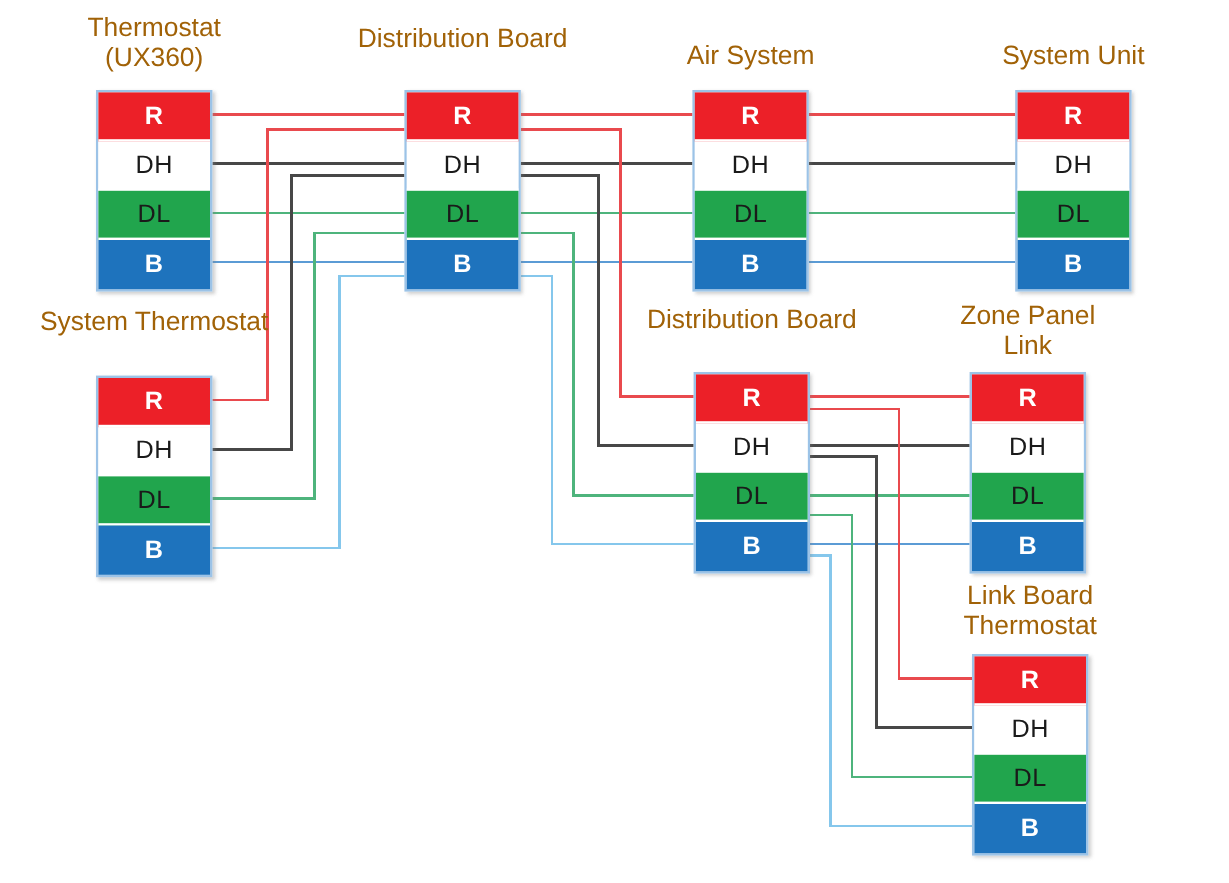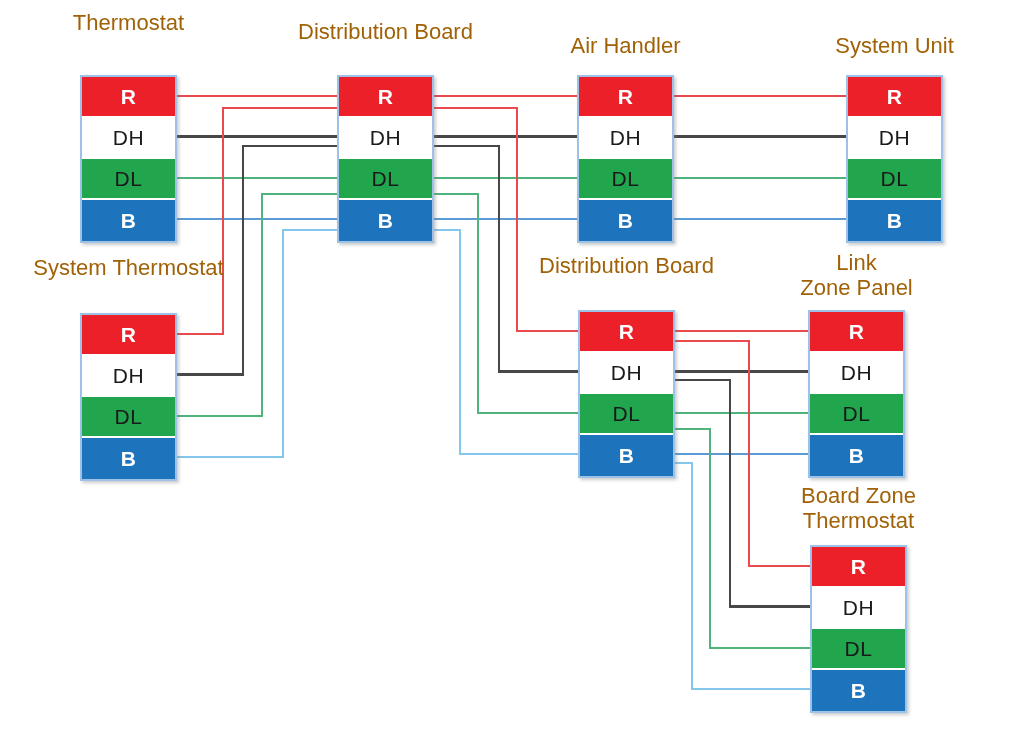--- a/index.html
+++ b/index.html
@@ -88,6 +88,7 @@
     </div>
   <div class="device-title" style="left: 18.5px; top: 10px;">
       <div>Thermostat</div>
+      <div>(UX360)</div>
     </div>
 
   <div class="device-box" style="left: 337px; top: 75px;">

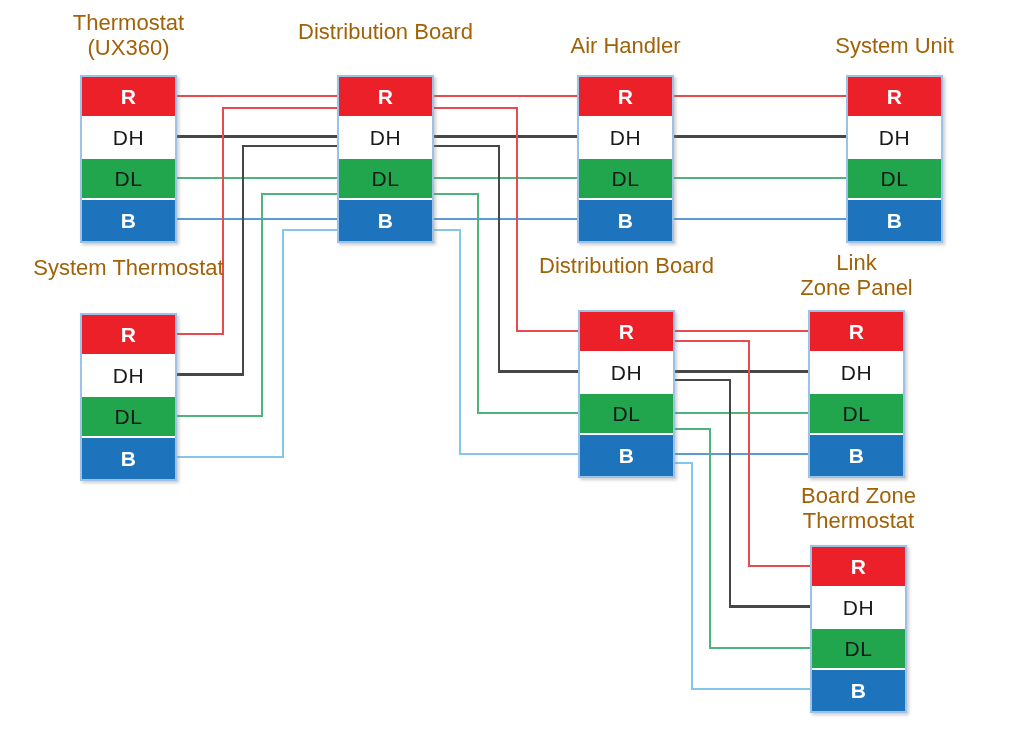--- a/index.html
+++ b/index.html
@@ -108,7 +108,7 @@
       <div class="trow bold" style="background: rgb(30, 115, 189); color: rgb(255, 255, 255);">B</div>
     </div>
   <div class="device-title" style="left: 515.5px; top: 33px;">
-      <div>Air Handler</div>
+      <div>Air System</div>
     </div>
 
   <div class="device-box" style="left: 846px; top: 75px;">

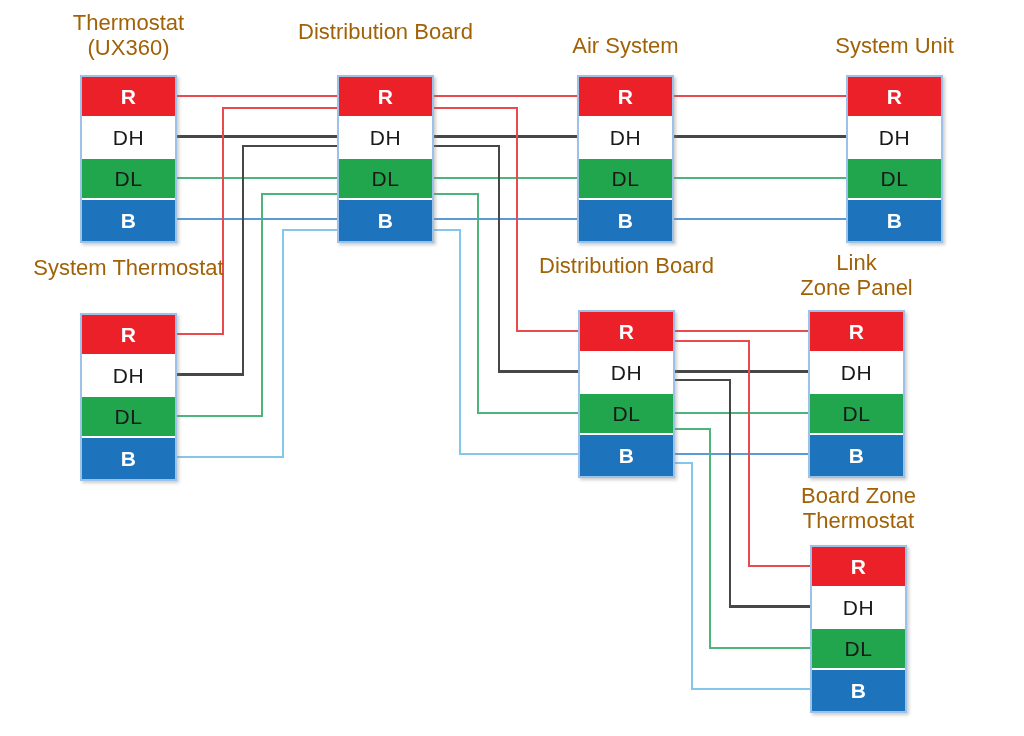--- a/index.html
+++ b/index.html
@@ -148,8 +148,8 @@
       <div class="trow bold" style="background: rgb(30, 115, 189); color: rgb(255, 255, 255);">B</div>
     </div>
   <div class="device-title" style="left: 746.5px; top: 250px;">
+      <div>Zone Panel</div>
       <div>Link</div>
-      <div>Zone Panel</div>
     </div>
 
   <div class="device-box" style="left: 810px; top: 545px;">

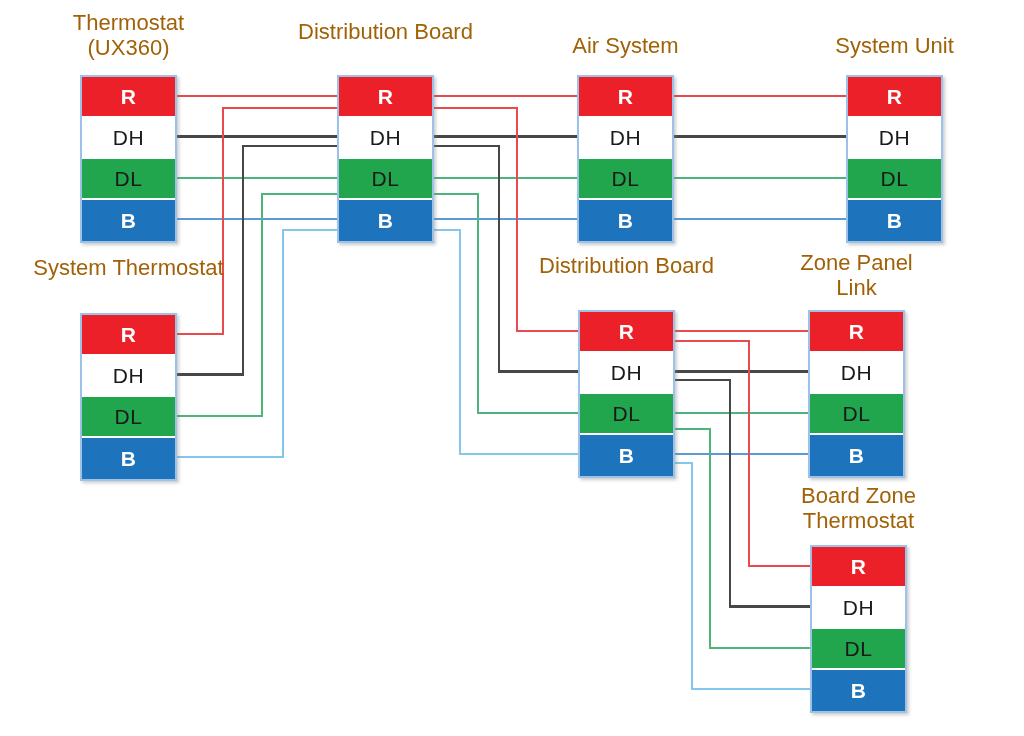--- a/index.html
+++ b/index.html
@@ -159,7 +159,7 @@
       <div class="trow bold" style="background: rgb(30, 115, 189); color: rgb(255, 255, 255);">B</div>
     </div>
   <div class="device-title" style="left: 748.5px; top: 483px;">
-      <div>Board Zone</div>
+      <div>Link Board</div>
       <div>Thermostat</div>
     </div>
 </div>

